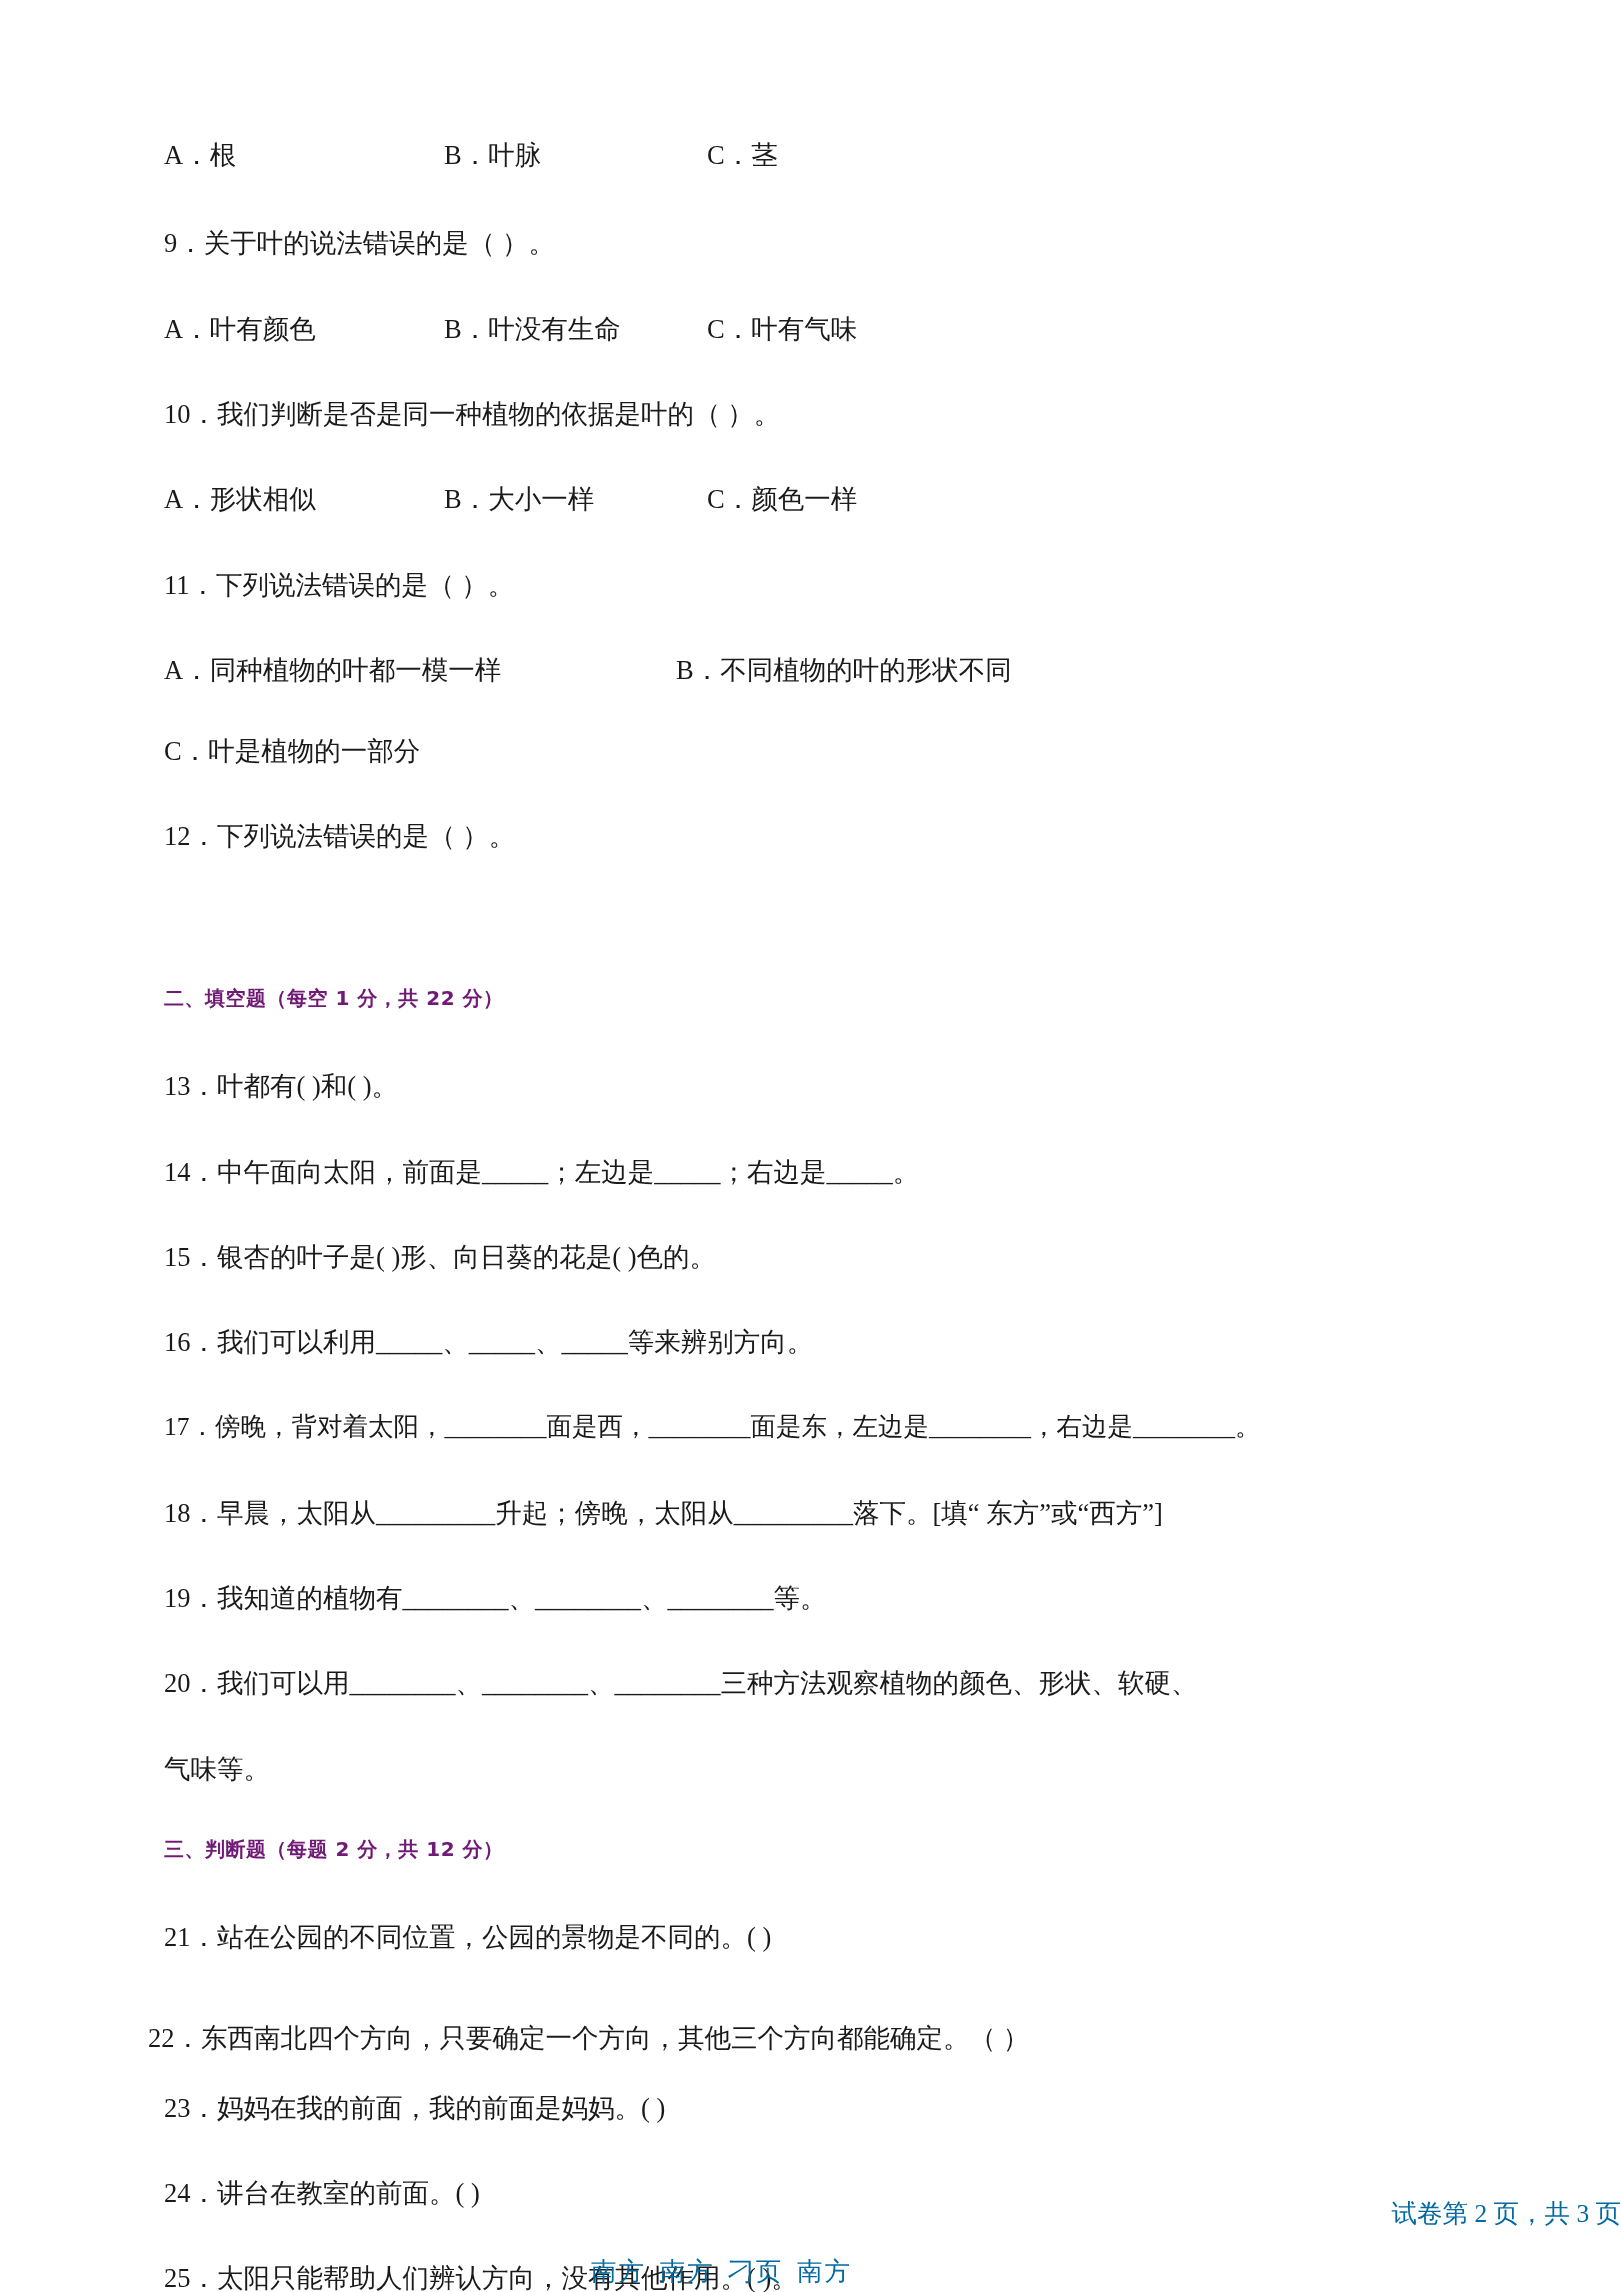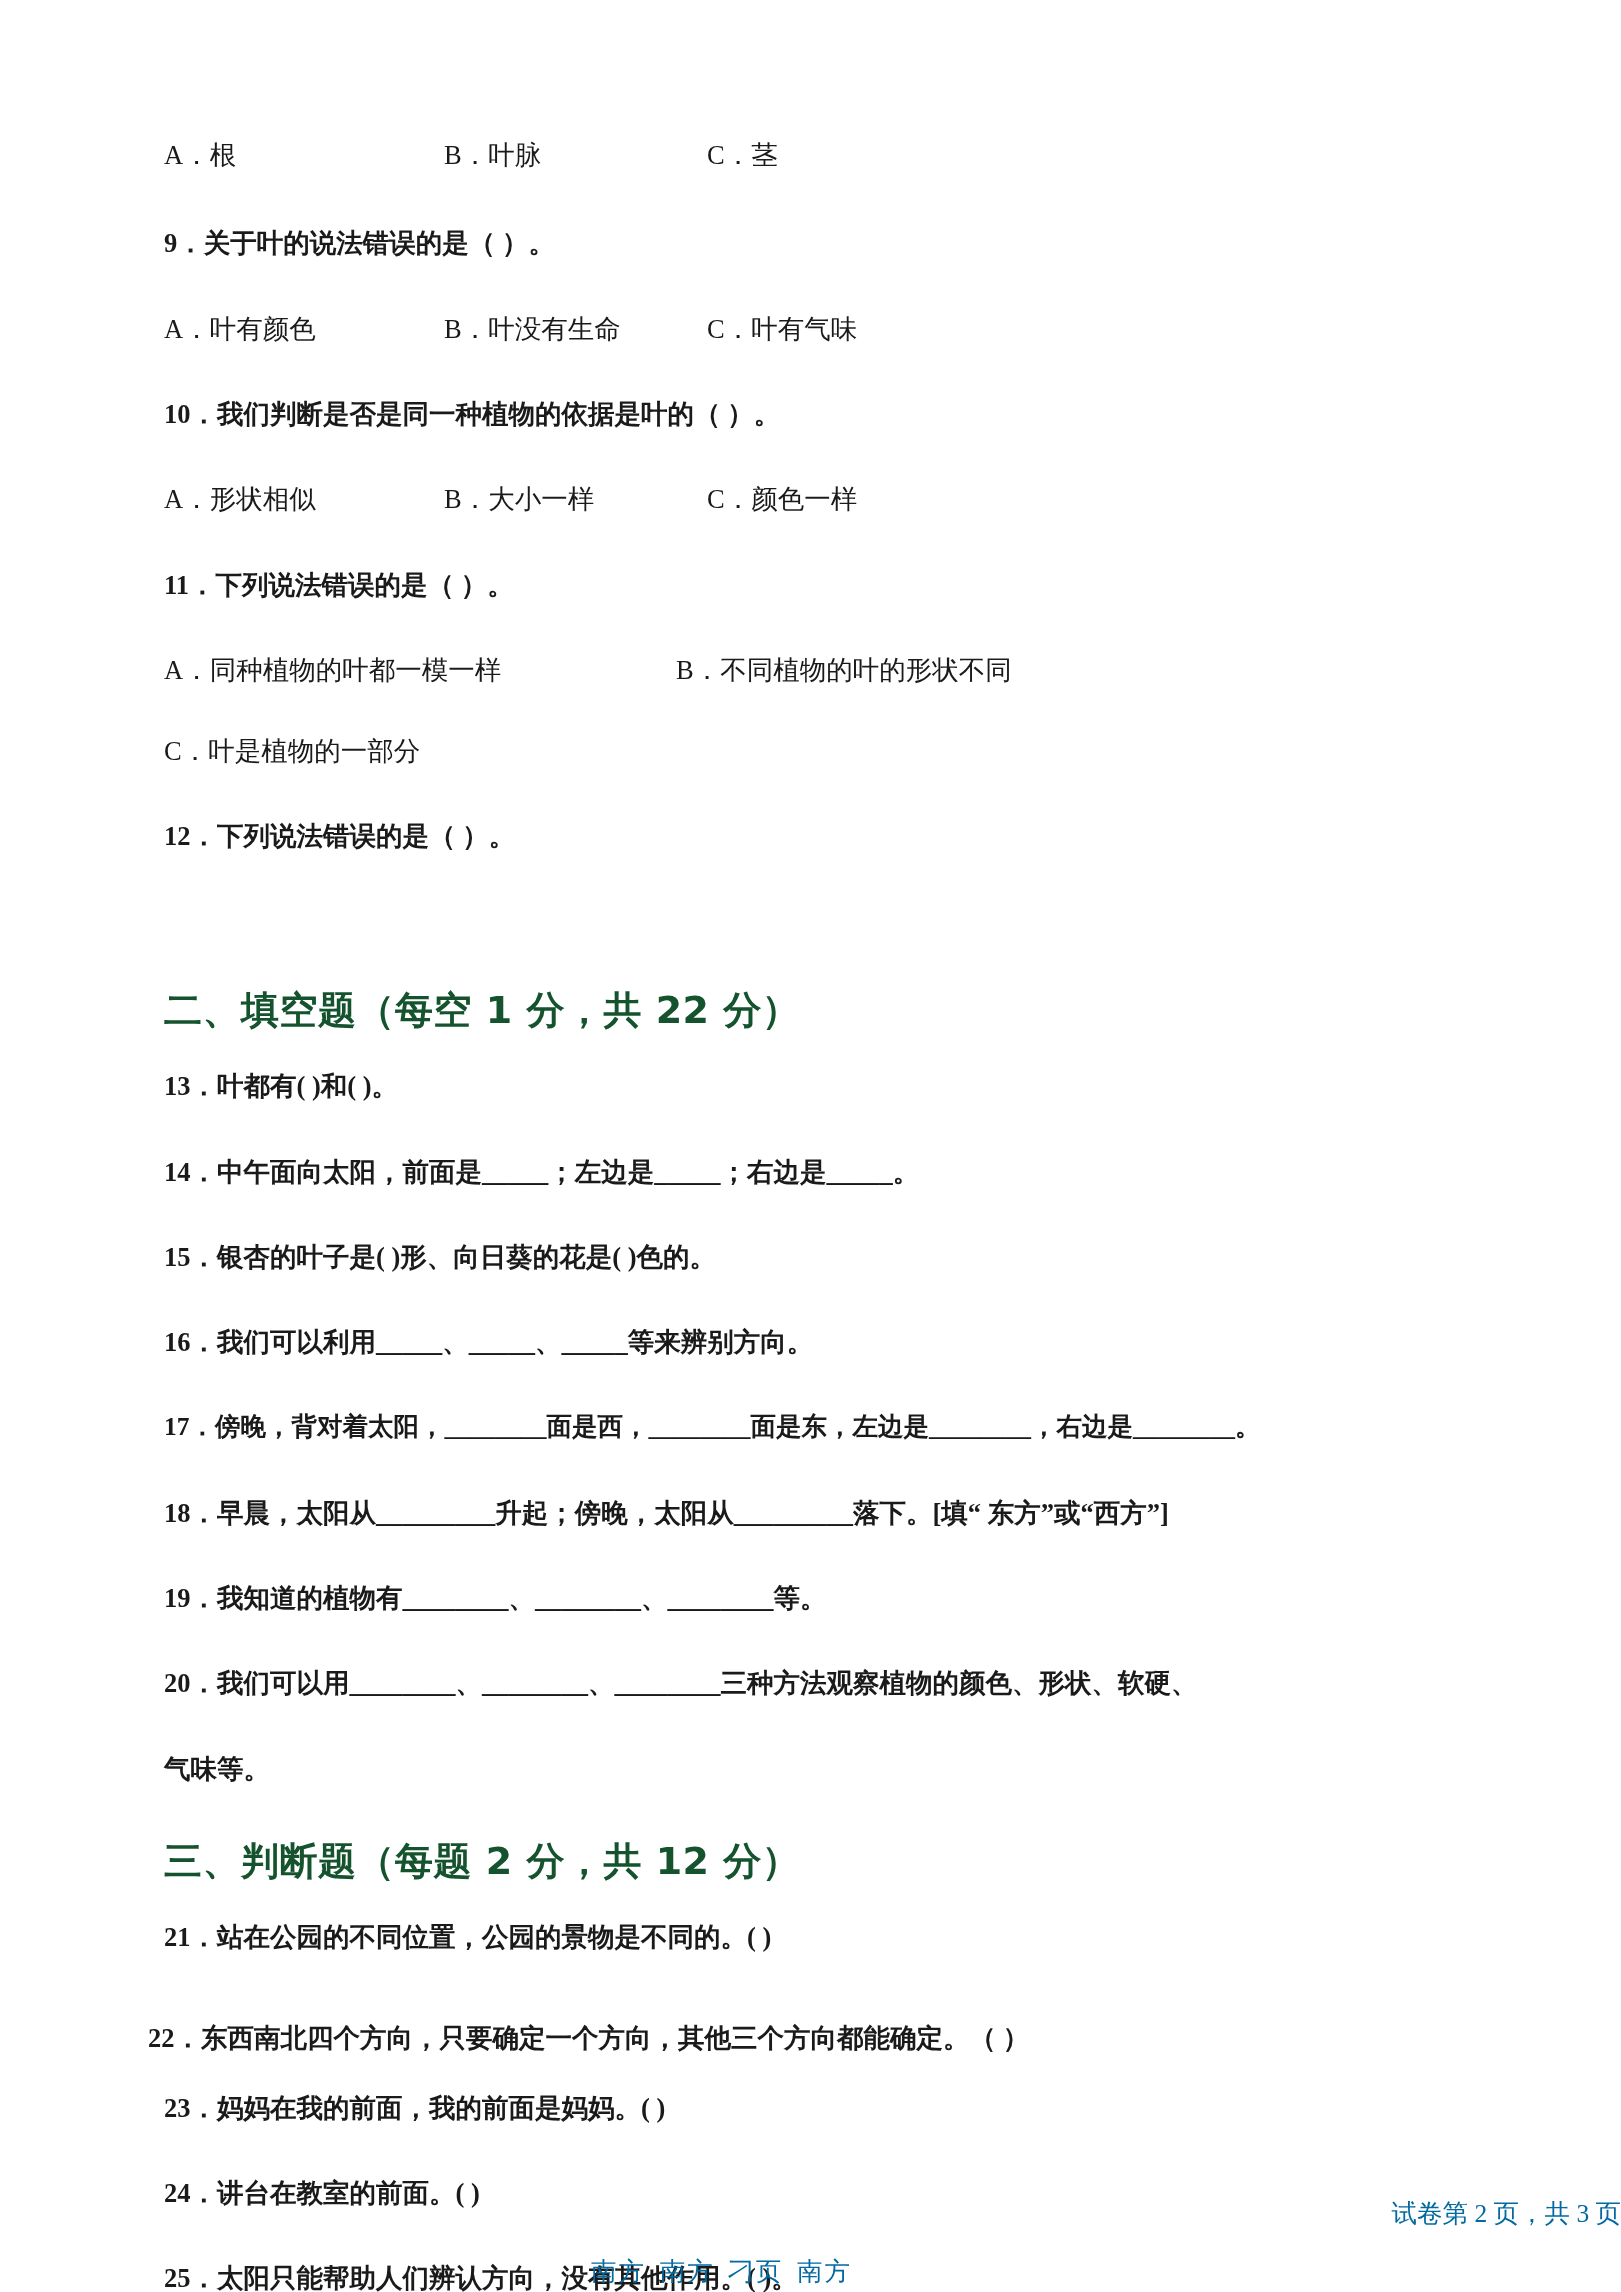--- a/index.html
+++ b/index.html
@@ -31,7 +31,6 @@
     white-space: nowrap;
     font-size: 26.5px;
     color: #1a1a1a;
-    font-weight: bold;
   }
   
   .opts {

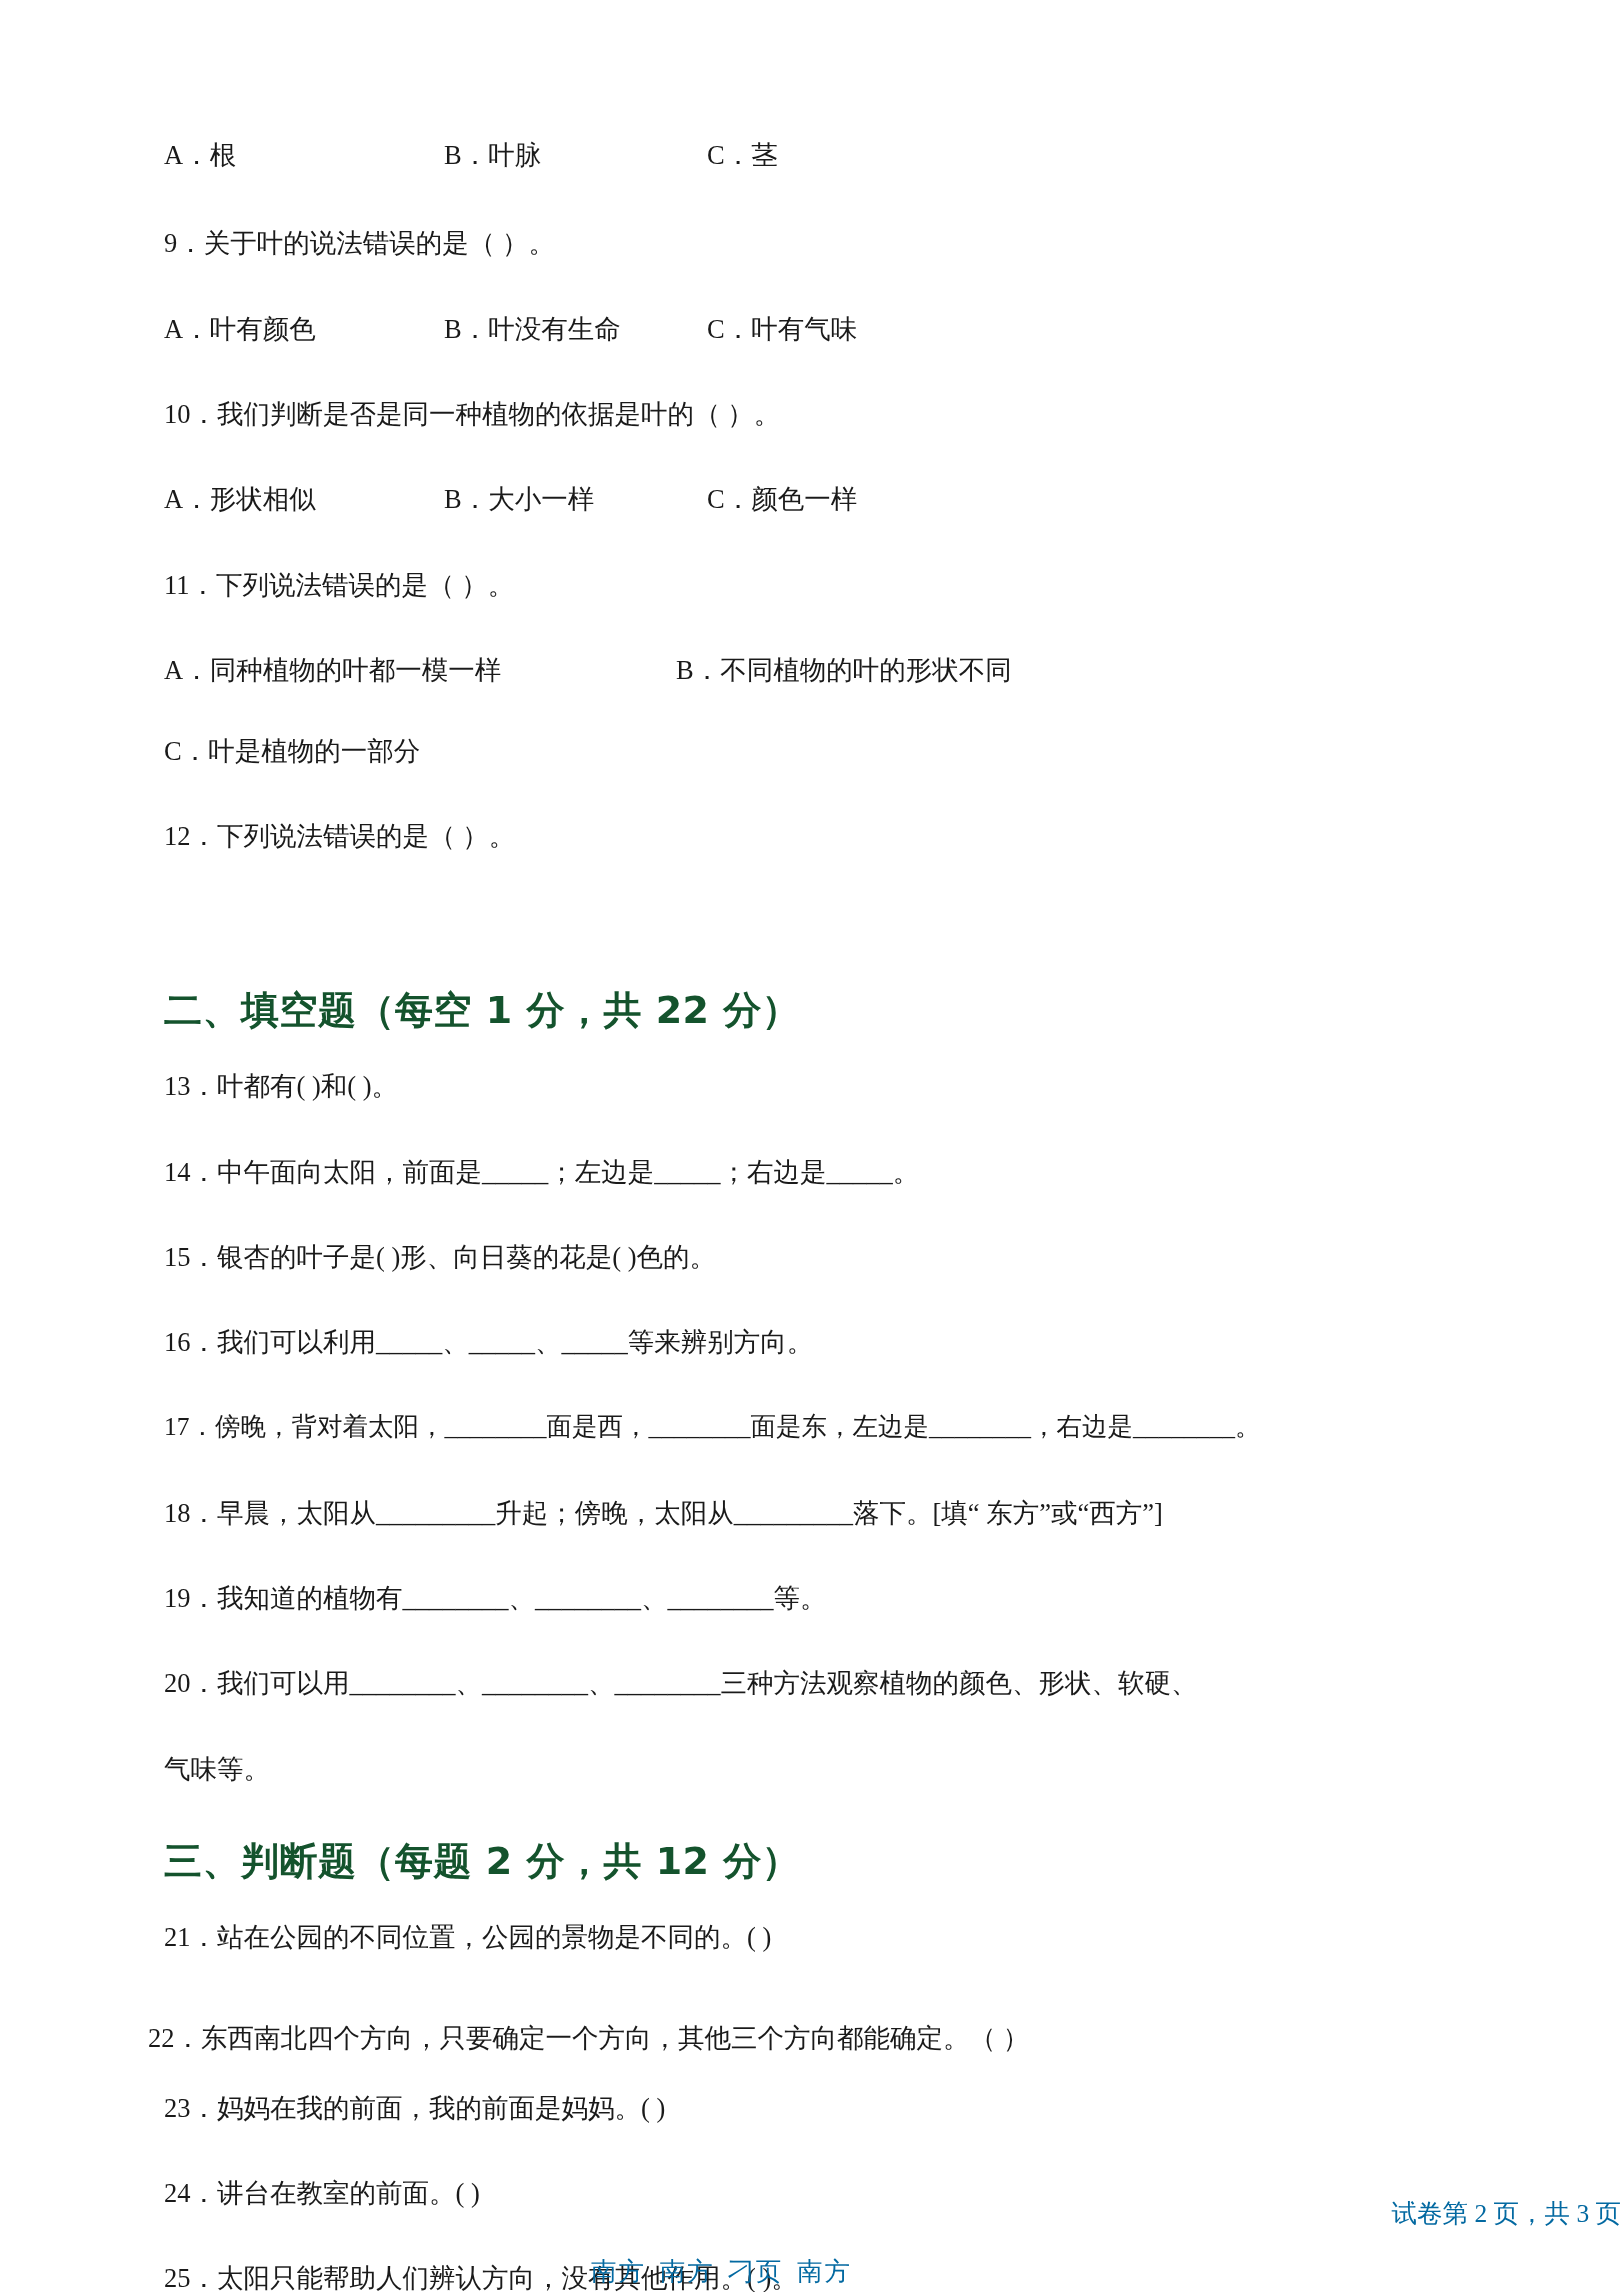--- a/index.html
+++ b/index.html
@@ -62,10 +62,10 @@
   .section-head {
     font-family: "DejaVu Sans", "Liberation Sans", sans-serif;
     font-weight: bold;
-    font-size: 38px;
+    font-size: 20px;
     letter-spacing: 0.5px;
     white-space: nowrap;
-    color: #14532d;
+    color: #701a75;
   }
 
   

